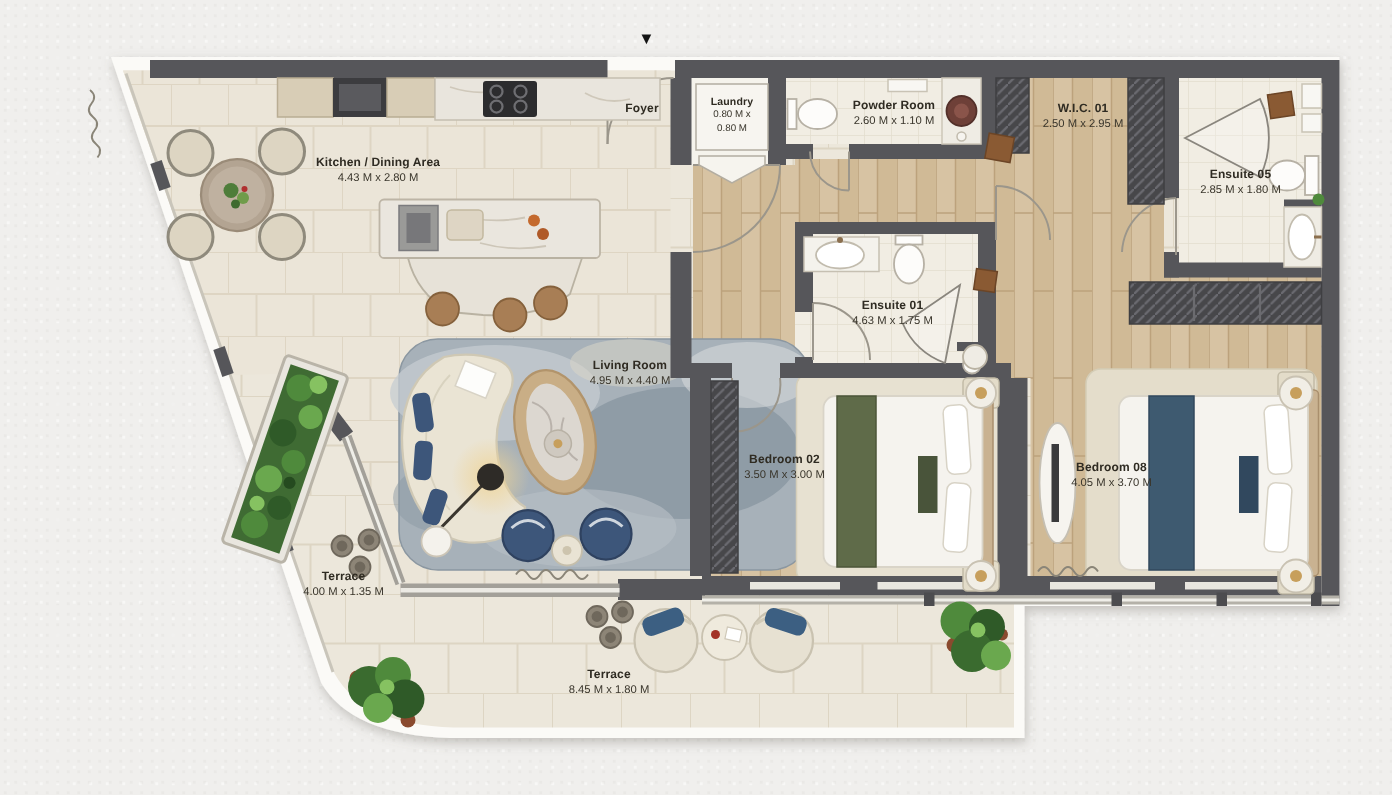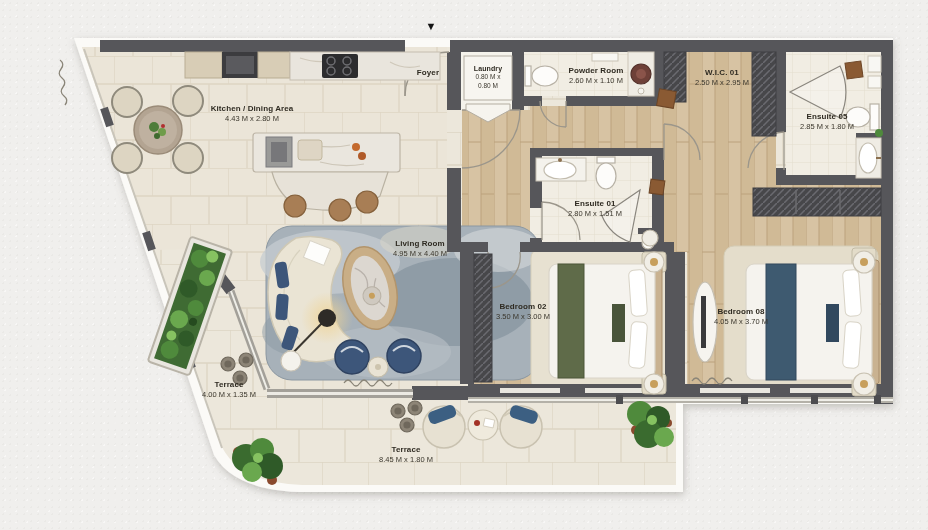--- a/index.html
+++ b/index.html
@@ -425,7 +425,7 @@
 </div>
 <div class="lbl" style="left:595px;top:209px;">
   <span class="lname">Ensuite 01</span>
-  <span class="ldim">2.80 M x 1.51 M</span>
+  <span class="ldim">4.63 M x 1.75 M</span>
 </div>
 <div class="lbl" style="left:420px;top:249px;">
   <span class="lname">Living Room</span>

